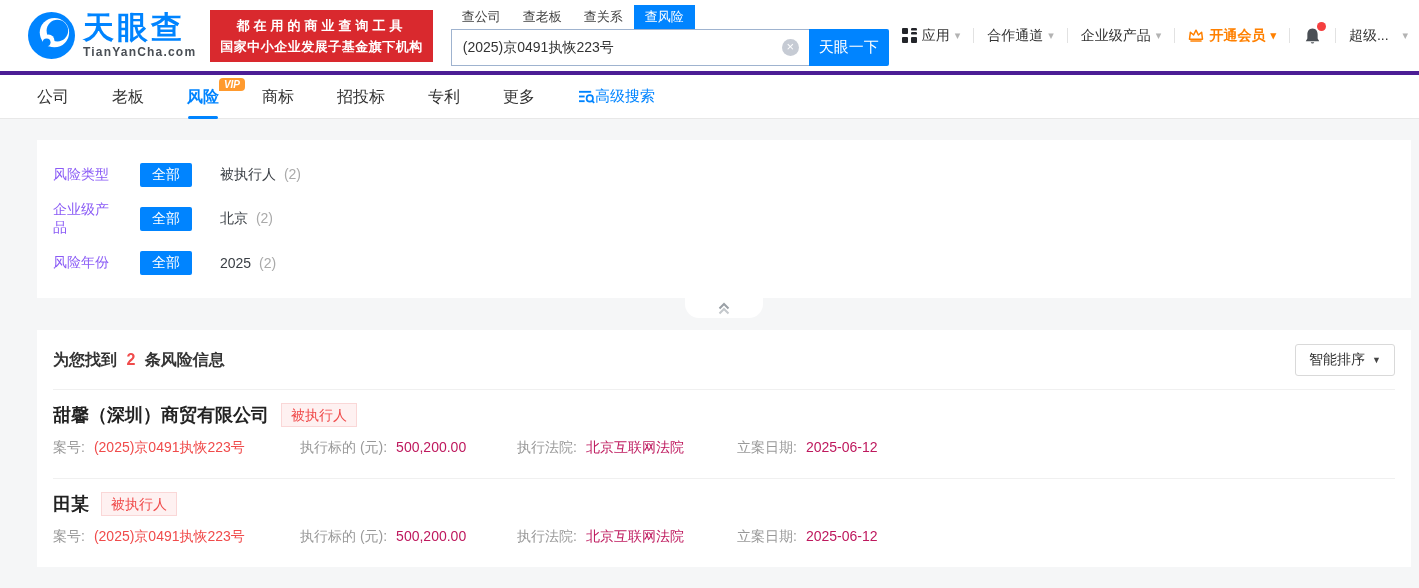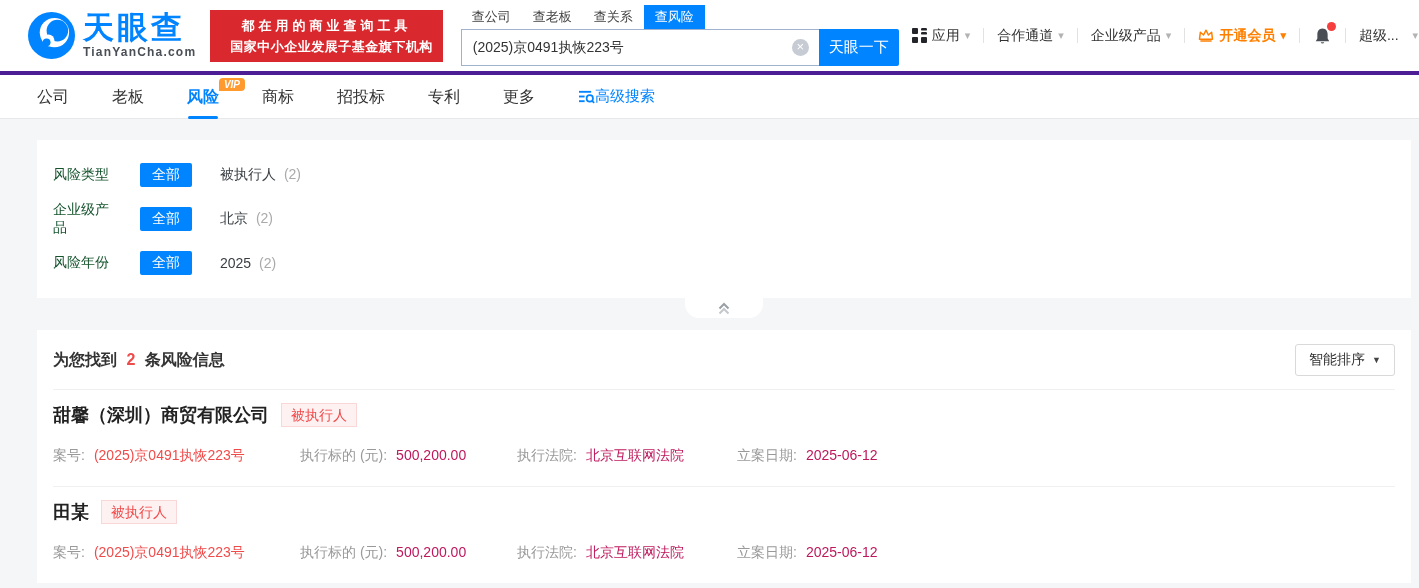--- a/index.html
+++ b/index.html
@@ -24,7 +24,7 @@
     font-size: 13px; font-weight: bold; padding: 5px 10px; line-height: 21px; flex-shrink: 0;
   }
   .banner-line1 { letter-spacing: 4px; }
-  .banner-line2 { letter-spacing: 0.5px; margin-left: 10px; }
+  .banner-line2 { letter-spacing: 0.5px; }
   .search { margin-left: 18px; flex-shrink: 0; }
   .search-tabs { display: flex; font-size: 13px; color: #444; }
   .search-tab { padding: 3px 11px; cursor: pointer; }

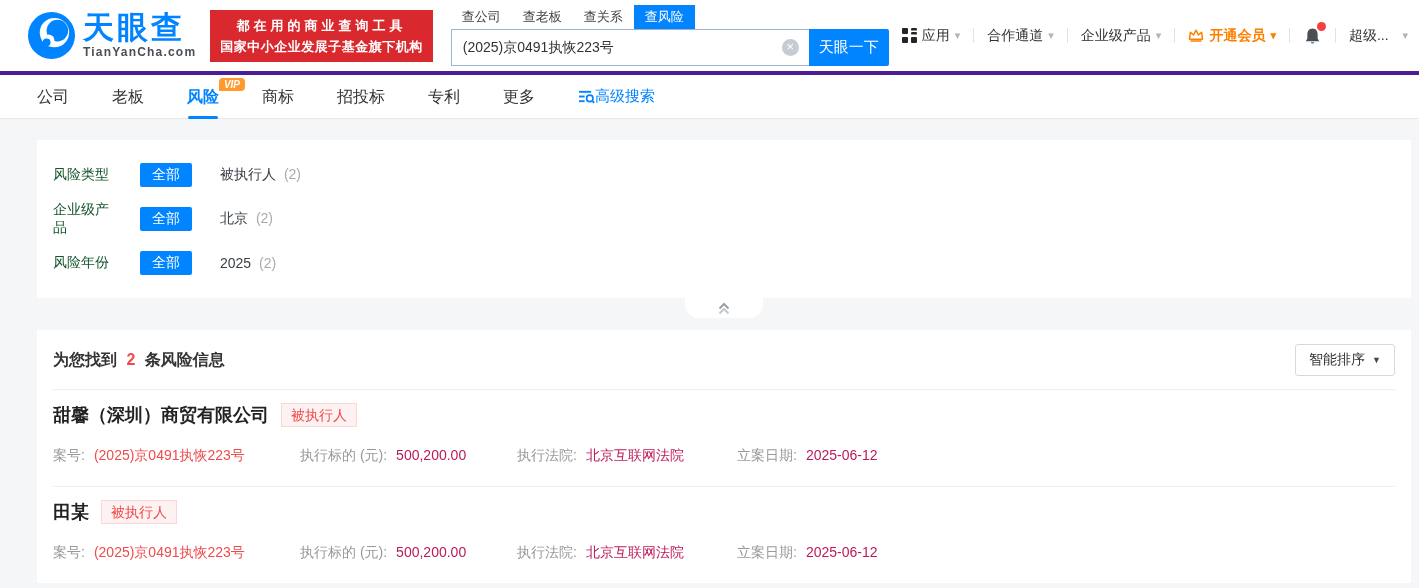--- a/index.html
+++ b/index.html
@@ -78,7 +78,7 @@
   
   .filter-panel { background: #fff; margin: 21px 8px 0 37px; padding: 13px 16px; position: relative; }
   .filter-row { display: flex; align-items: center; height: 44px; }
-  .filter-label { color: #14532d; font-size: 14px; width: 64px; }
+  .filter-label { color: #8b5cf6; font-size: 14px; width: 64px; }
   .filter-all {
     background: #0084ff; color: #fff; font-size: 14px; padding: 3px 12px;
     border-radius: 2px; margin-left: 23px; cursor: pointer;

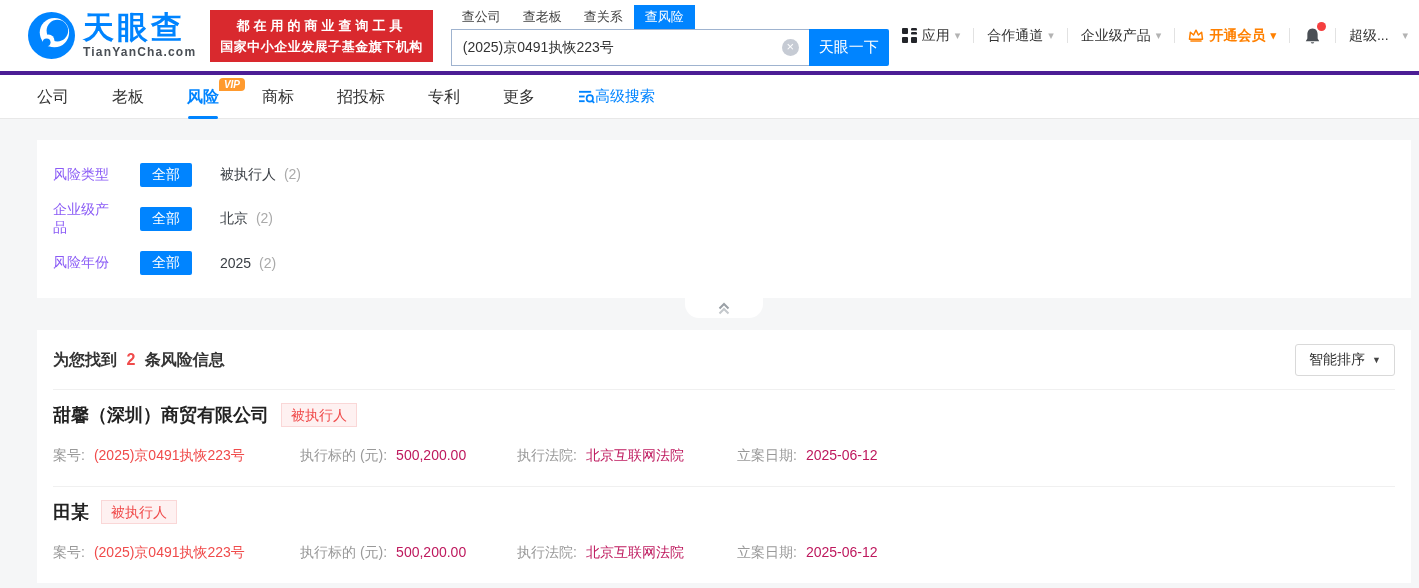--- a/index.html
+++ b/index.html
@@ -112,7 +112,7 @@
     margin-left: 12px; color: #f04b4b; background: #fef1f1; border: 1px solid #fad7d7;
     font-size: 14px; padding: 2px 9px; line-height: 18px;
   }
-  .fields { display: flex; margin-top: 20px; font-size: 14px; align-items: flex-start; }
+  .fields { display: flex; margin-top: 12px; font-size: 14px; align-items: flex-start; }
   .field { display: flex; }
   .field .lbl { color: #999; }
   .field .val { color: #be185d; margin-left: 9px; }

